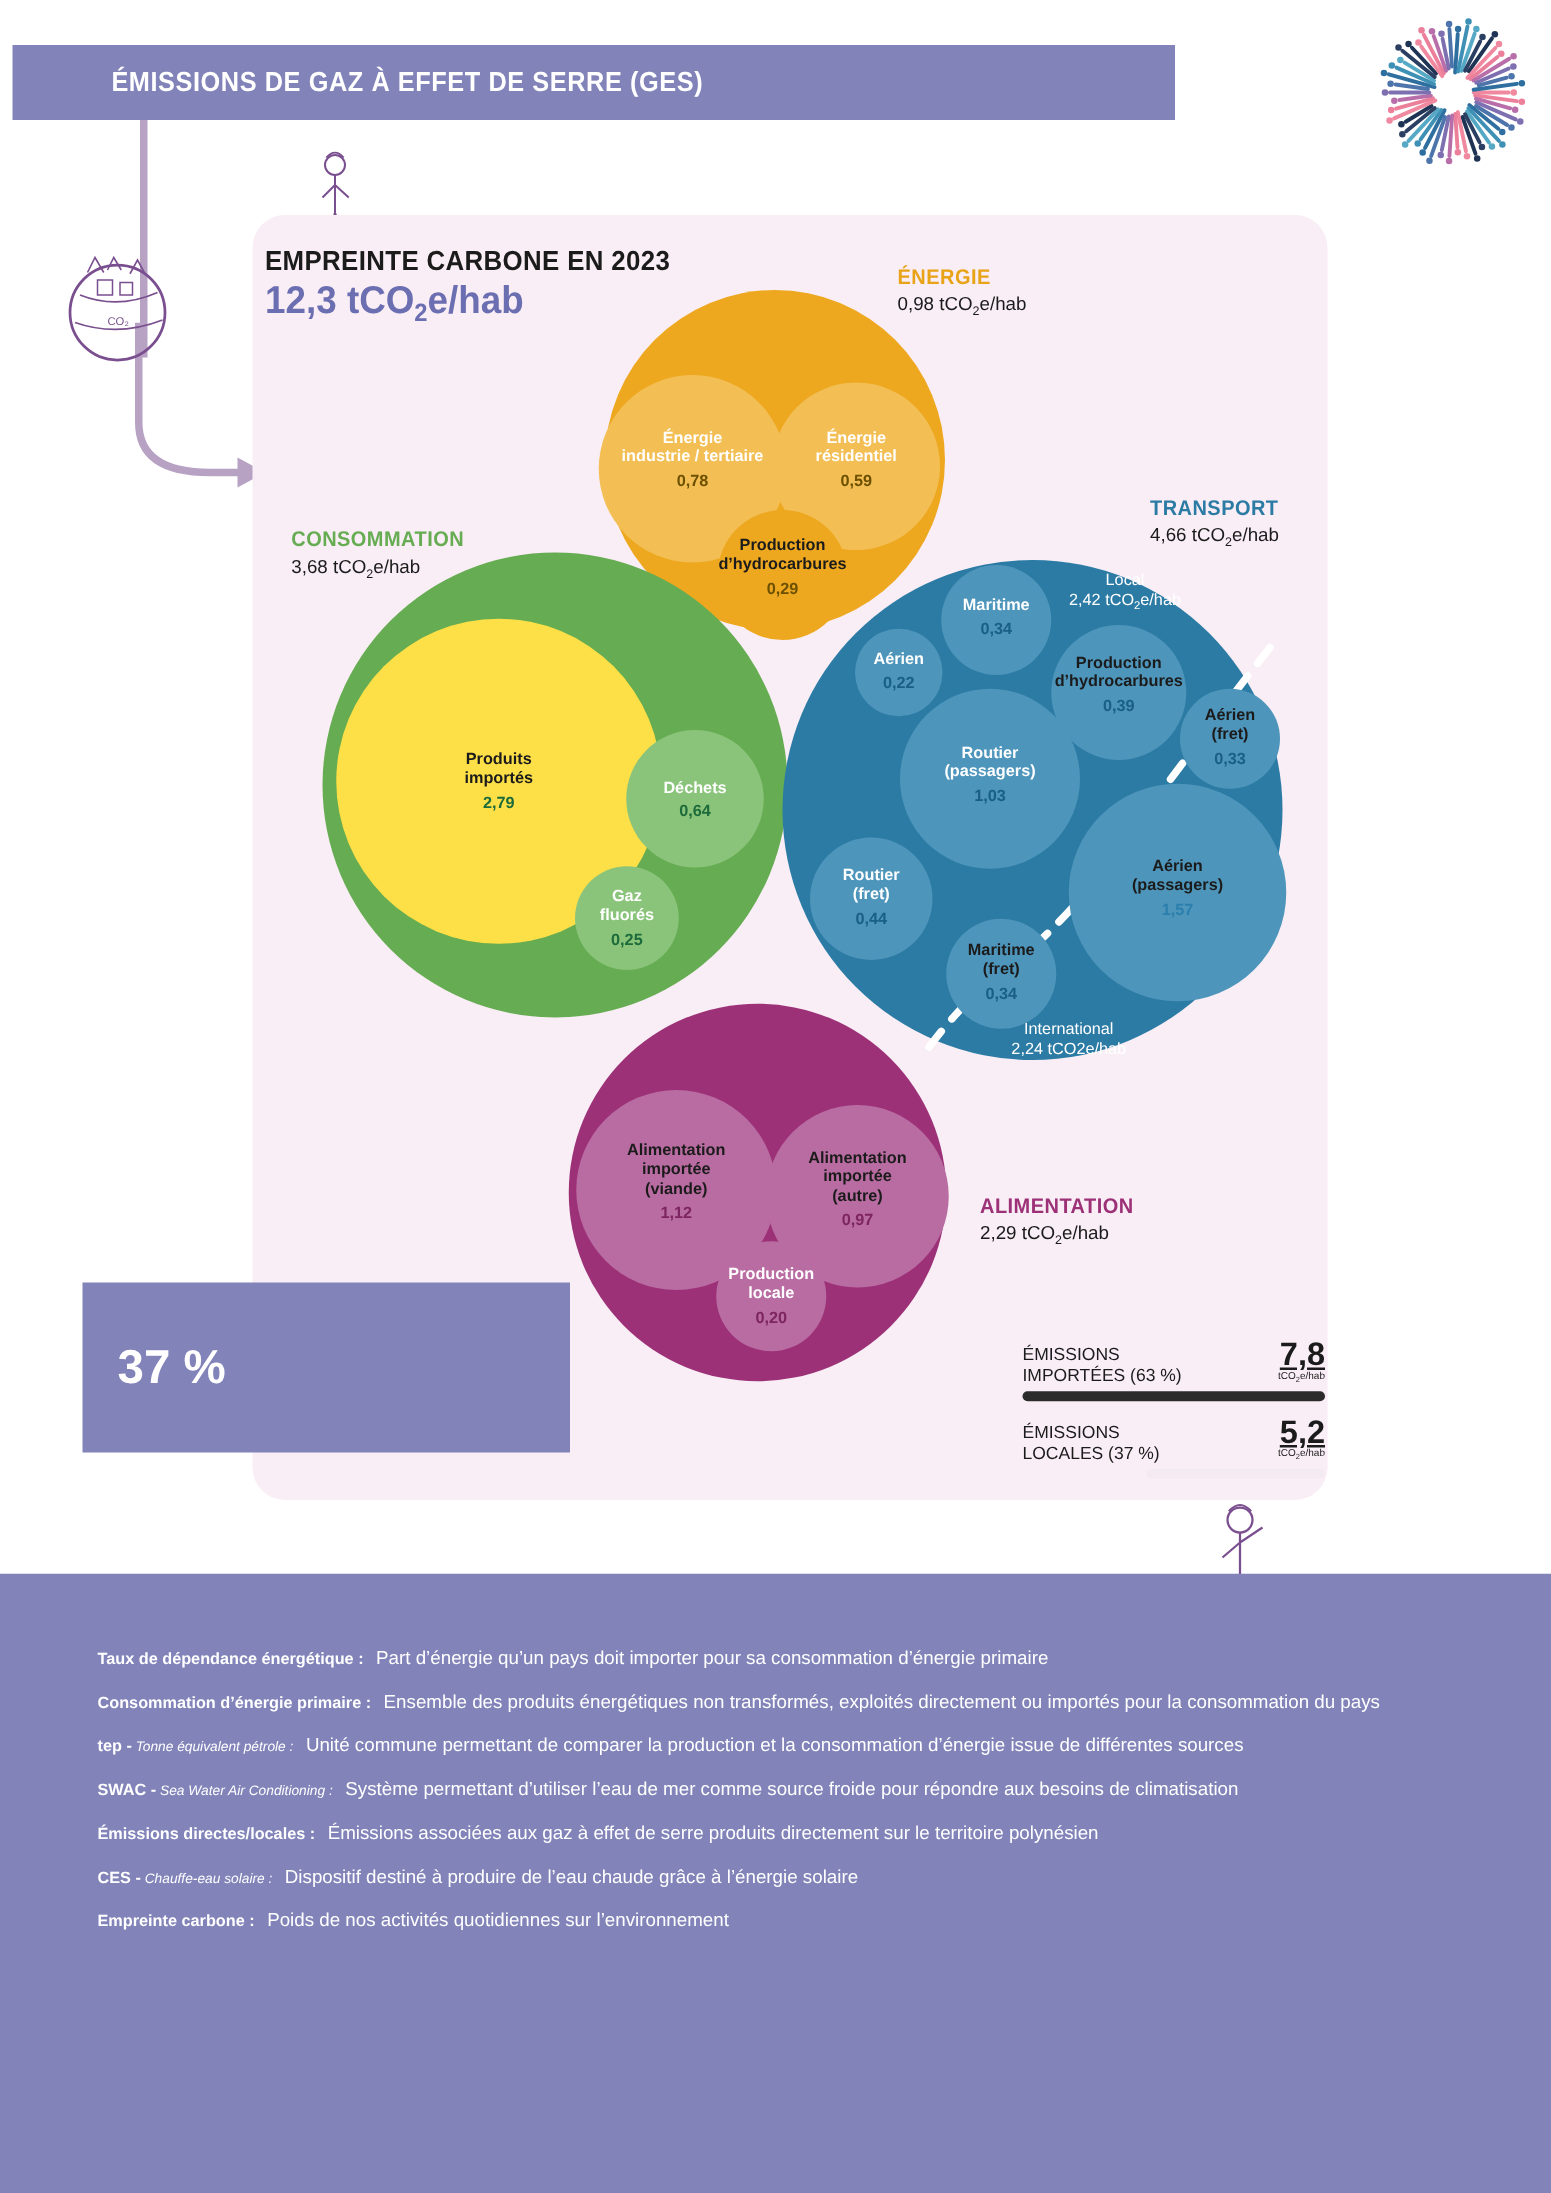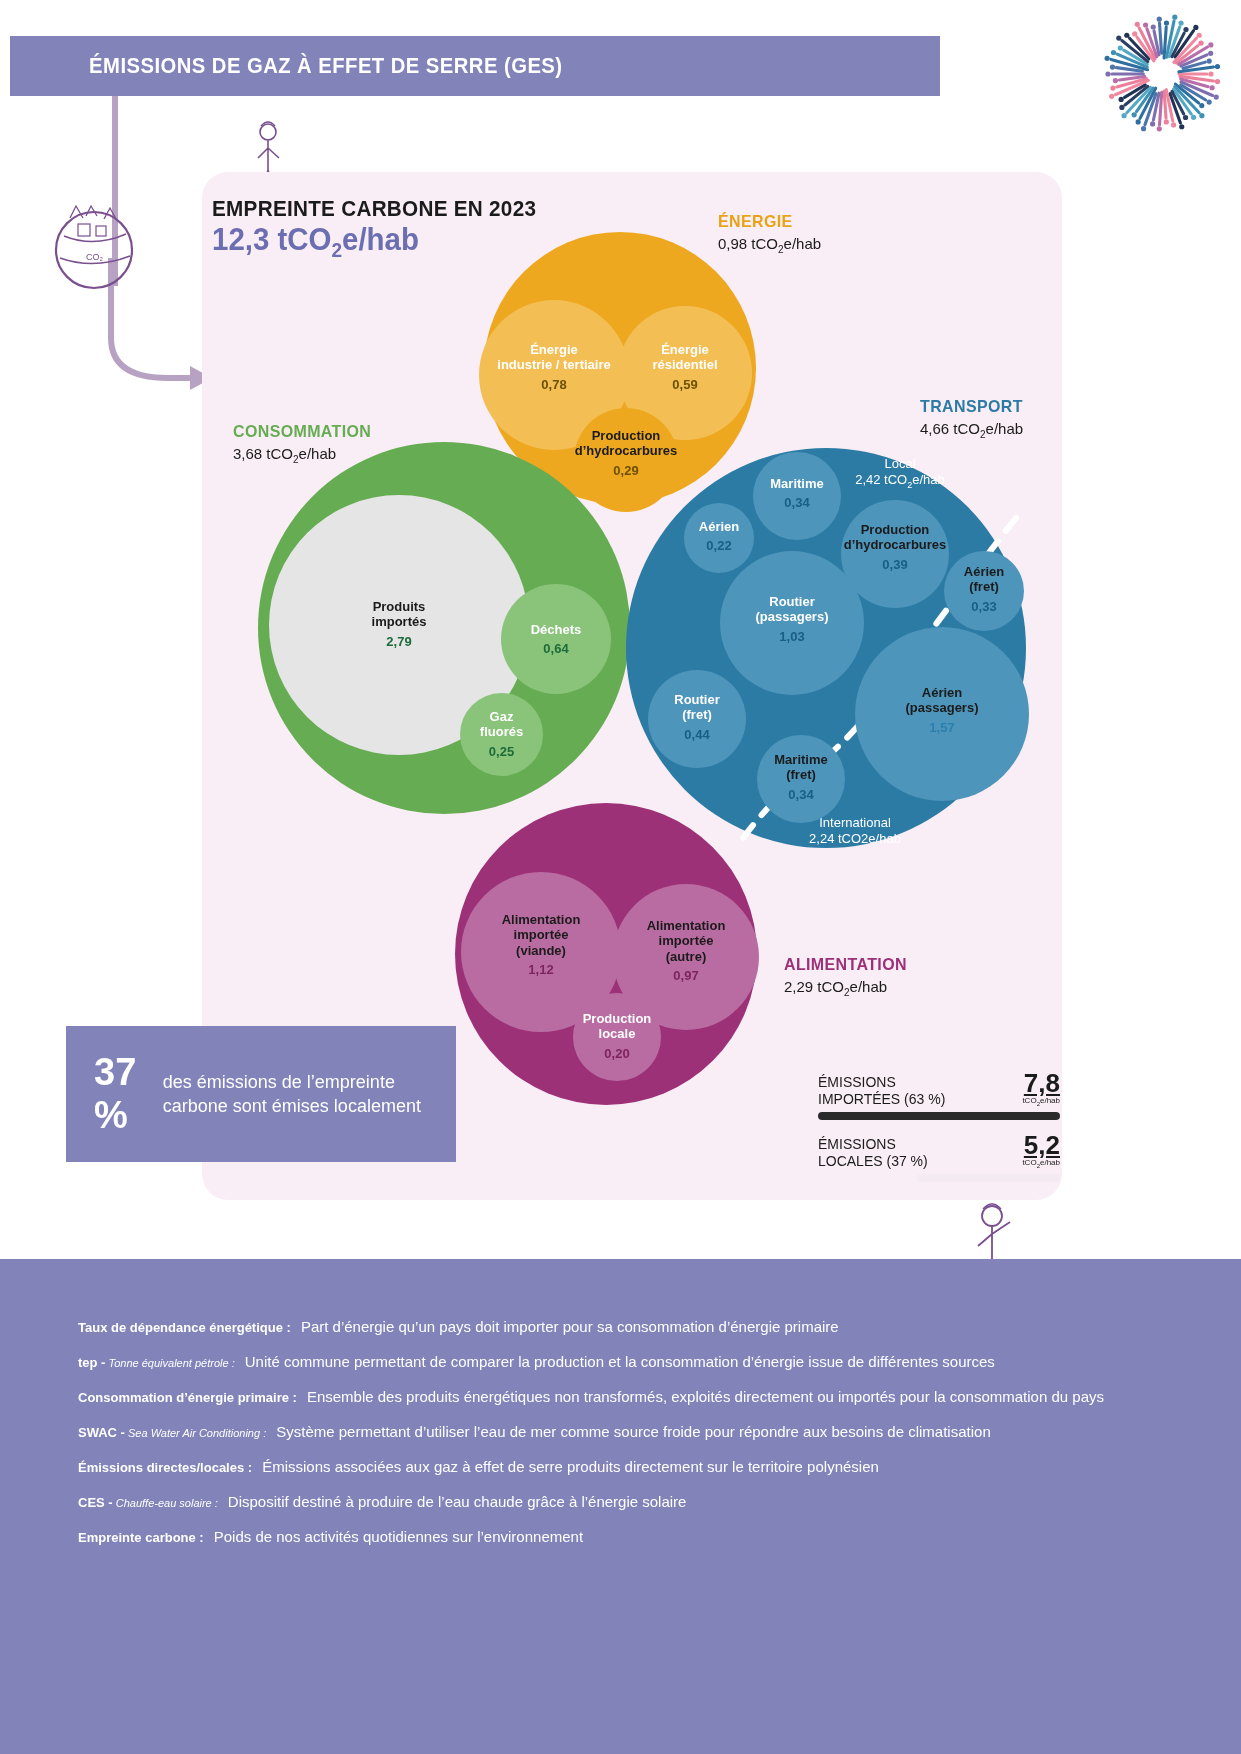--- a/index.html
+++ b/index.html
@@ -88,7 +88,7 @@
 
   
   #b-conso-outer { left: 258px; top: 442px; width: 372px; height: 372px; background: #66ac52; }
-  #b-co-prod { left: 269px; top: 495px; width: 260px; height: 260px; background: #e5e5e5; }
+  #b-co-prod { left: 269px; top: 495px; width: 260px; height: 260px; background: #fde047; }
   #b-co-dech { left: 501px; top: 584px; width: 110px; height: 110px; background: #8ac47a; }
   #b-co-gaz  { left: 460px; top: 693px; width: 83px; height: 83px; background: #8ac47a; }
 

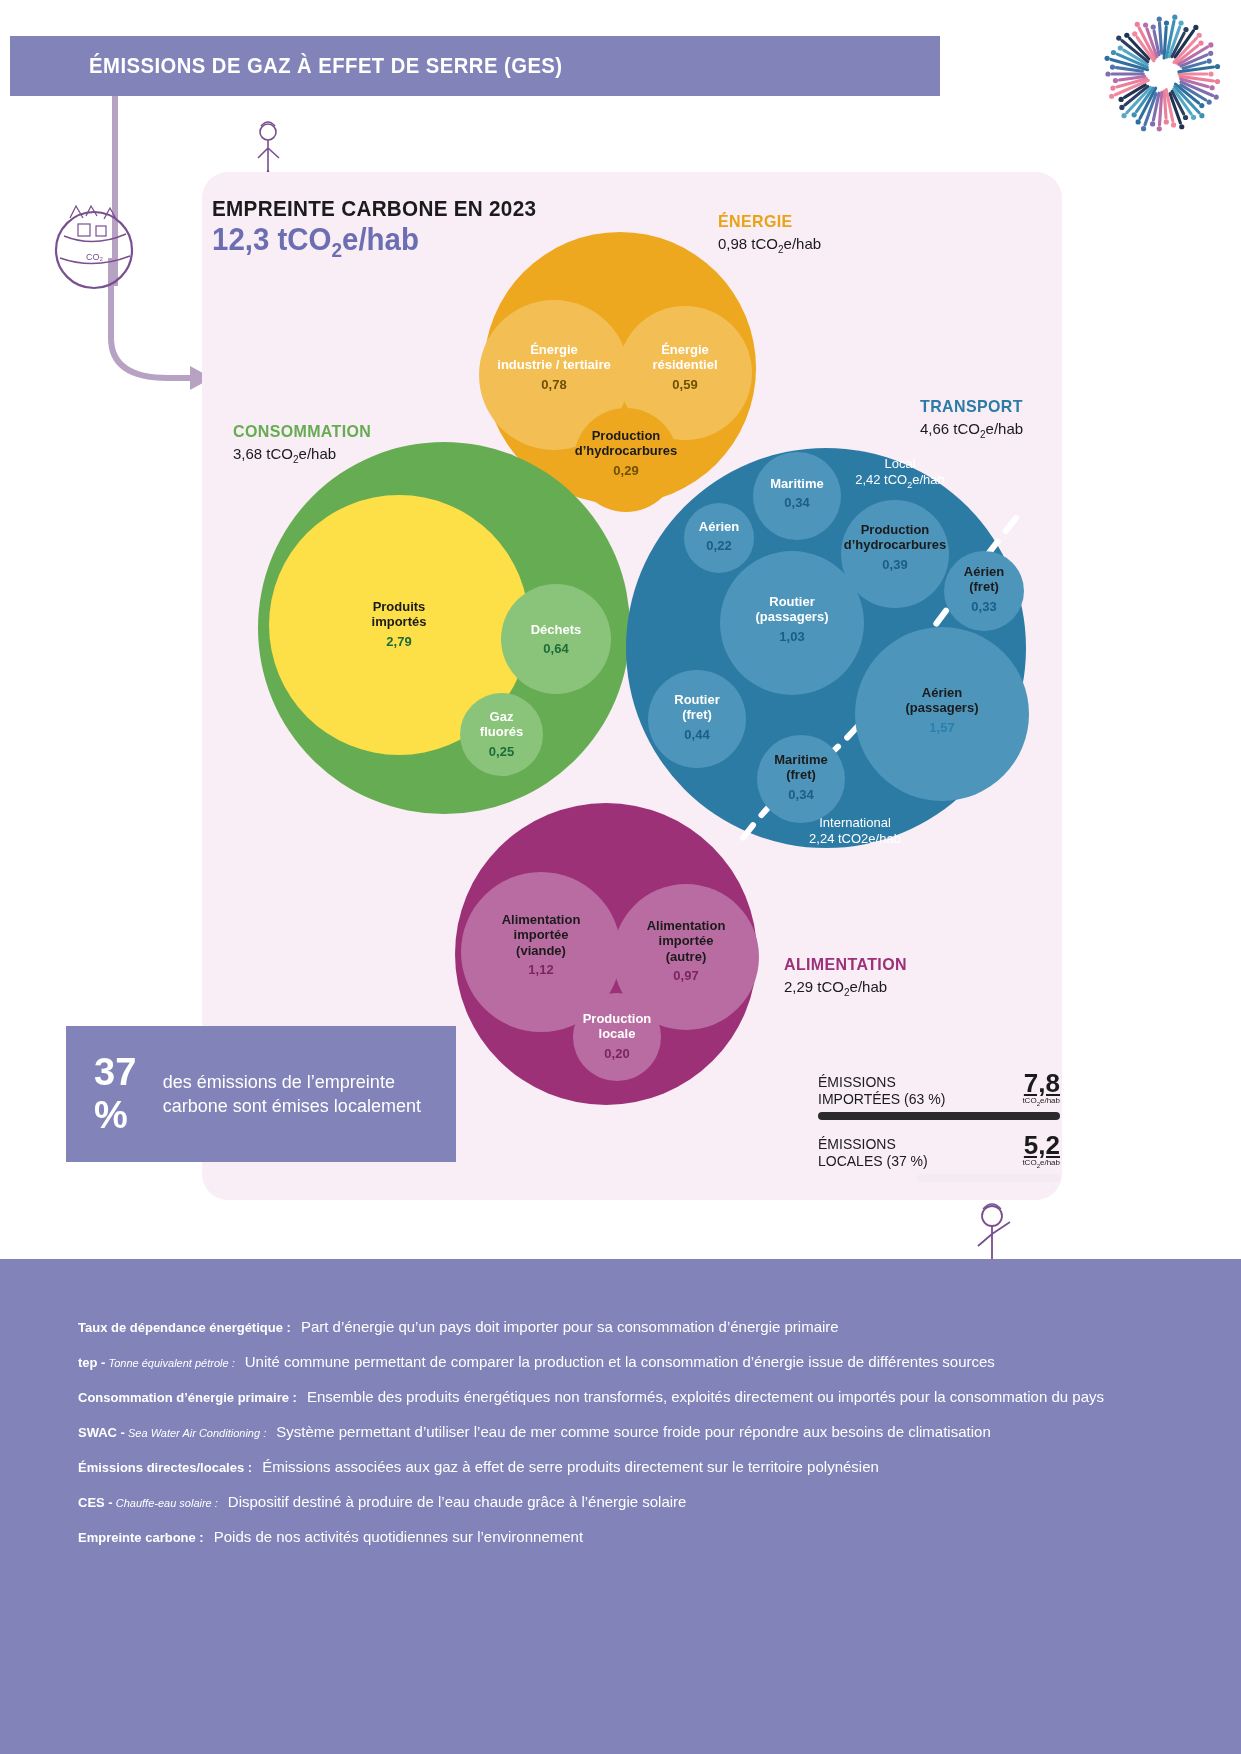--- a/index.html
+++ b/index.html
@@ -462,7 +462,6 @@
 
   <div class="pct-box">
     <div class="pct-num">37 %</div>
-    <div class="pct-txt">des émissions de l’empreinte carbone sont émises localement</div>
   </div>
 
   <div class="em-block" id="em-imported">

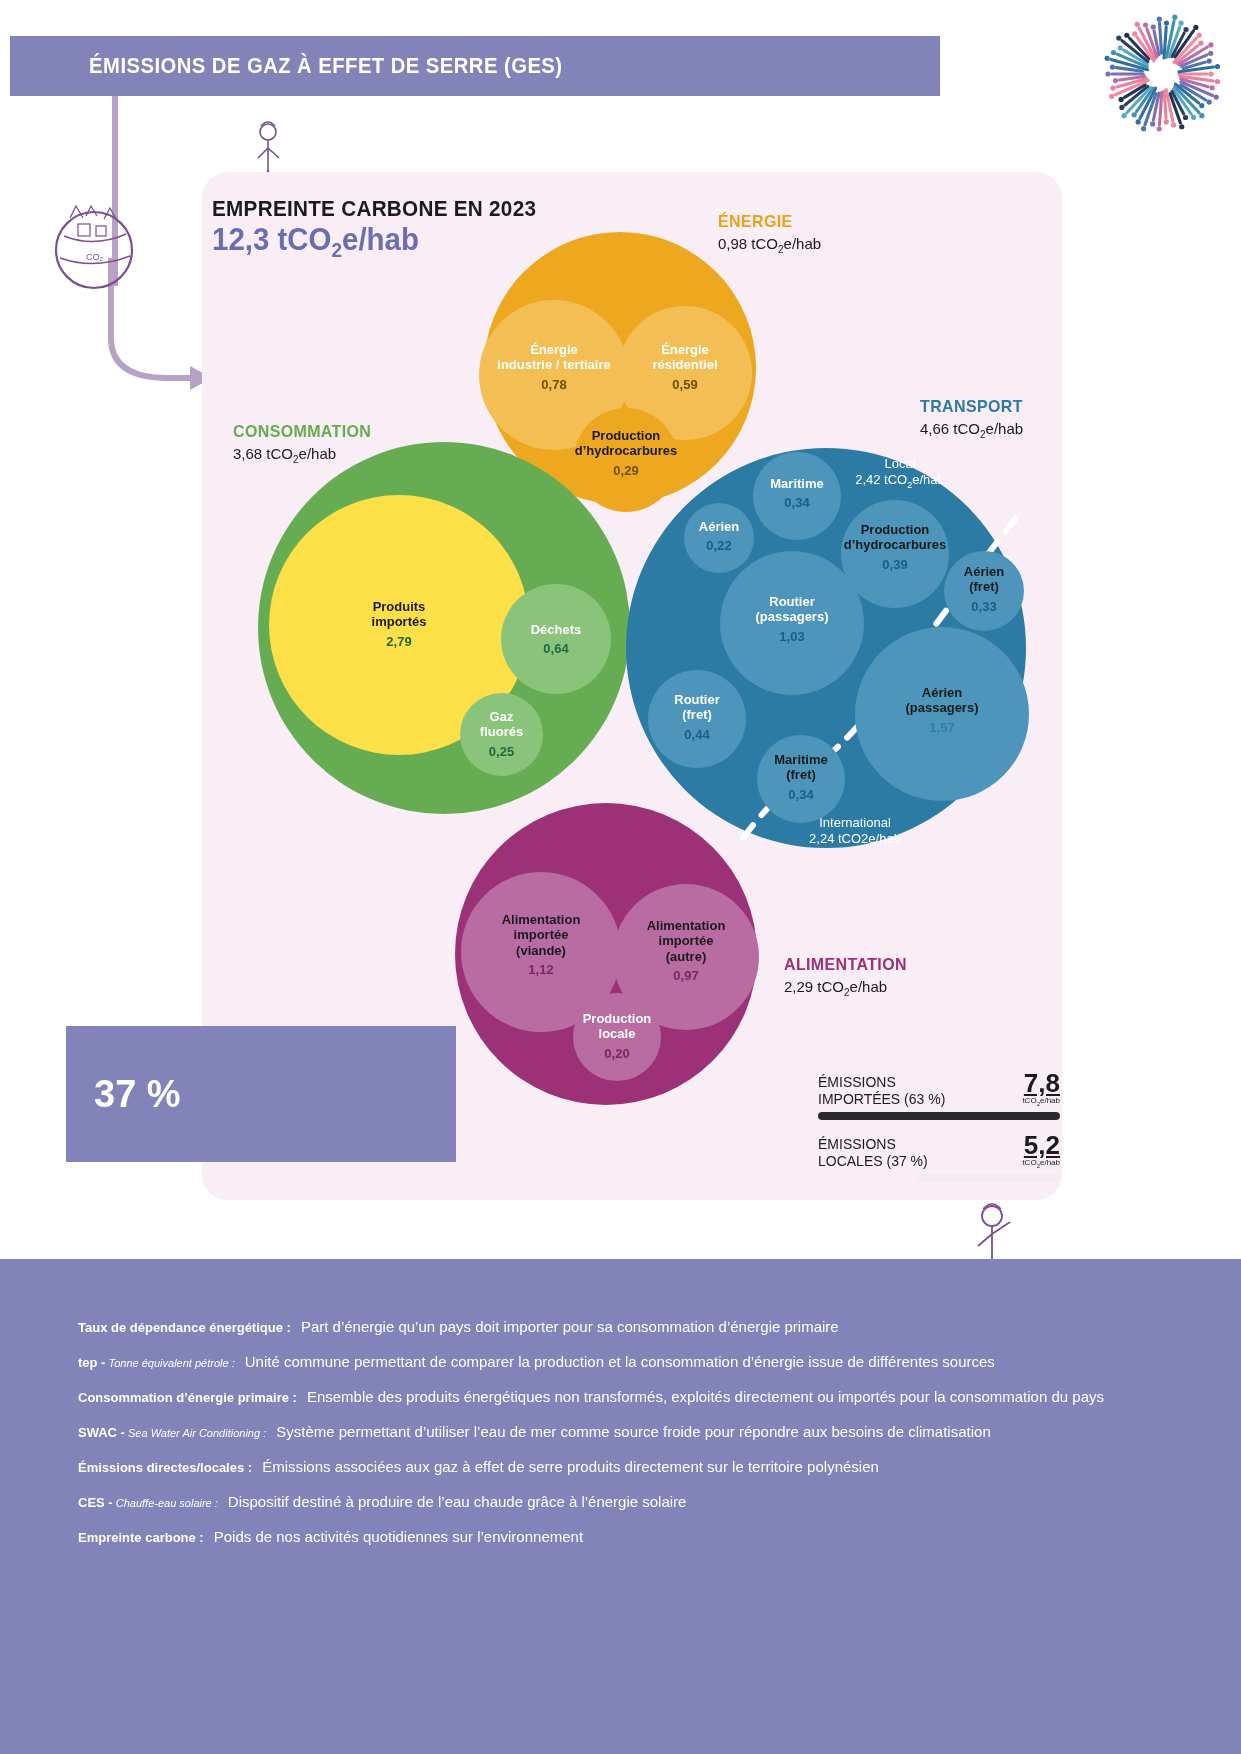--- a/index.html
+++ b/index.html
@@ -499,14 +499,14 @@
         <div class="gdef">Part d’énergie qu’un pays doit importer pour sa consommation d’énergie primaire</div>
       </div>
       <div class="gline">
+        <div class="gterm">Consommation d’énergie primaire :</div>
+        <div class="gdef">Ensemble des produits énergétiques non transformés, exploités directement ou importés pour la consommation du pays</div>
+      </div>
+      <div class="gline">
         <div class="gterm">tep -<i> Tonne équivalent pétrole :</i></div>
         <div class="gdef">Unité commune permettant de comparer la production et la consommation d’énergie issue de différentes sources</div>
       </div>
       <div class="gline">
-        <div class="gterm">Consommation d’énergie primaire :</div>
-        <div class="gdef">Ensemble des produits énergétiques non transformés, exploités directement ou importés pour la consommation du pays</div>
-      </div>
-      <div class="gline">
         <div class="gterm">SWAC -<i> Sea Water Air Conditioning :</i></div>
         <div class="gdef">Système permettant d’utiliser l’eau de mer comme source froide pour répondre aux besoins de climatisation</div>
       </div>

